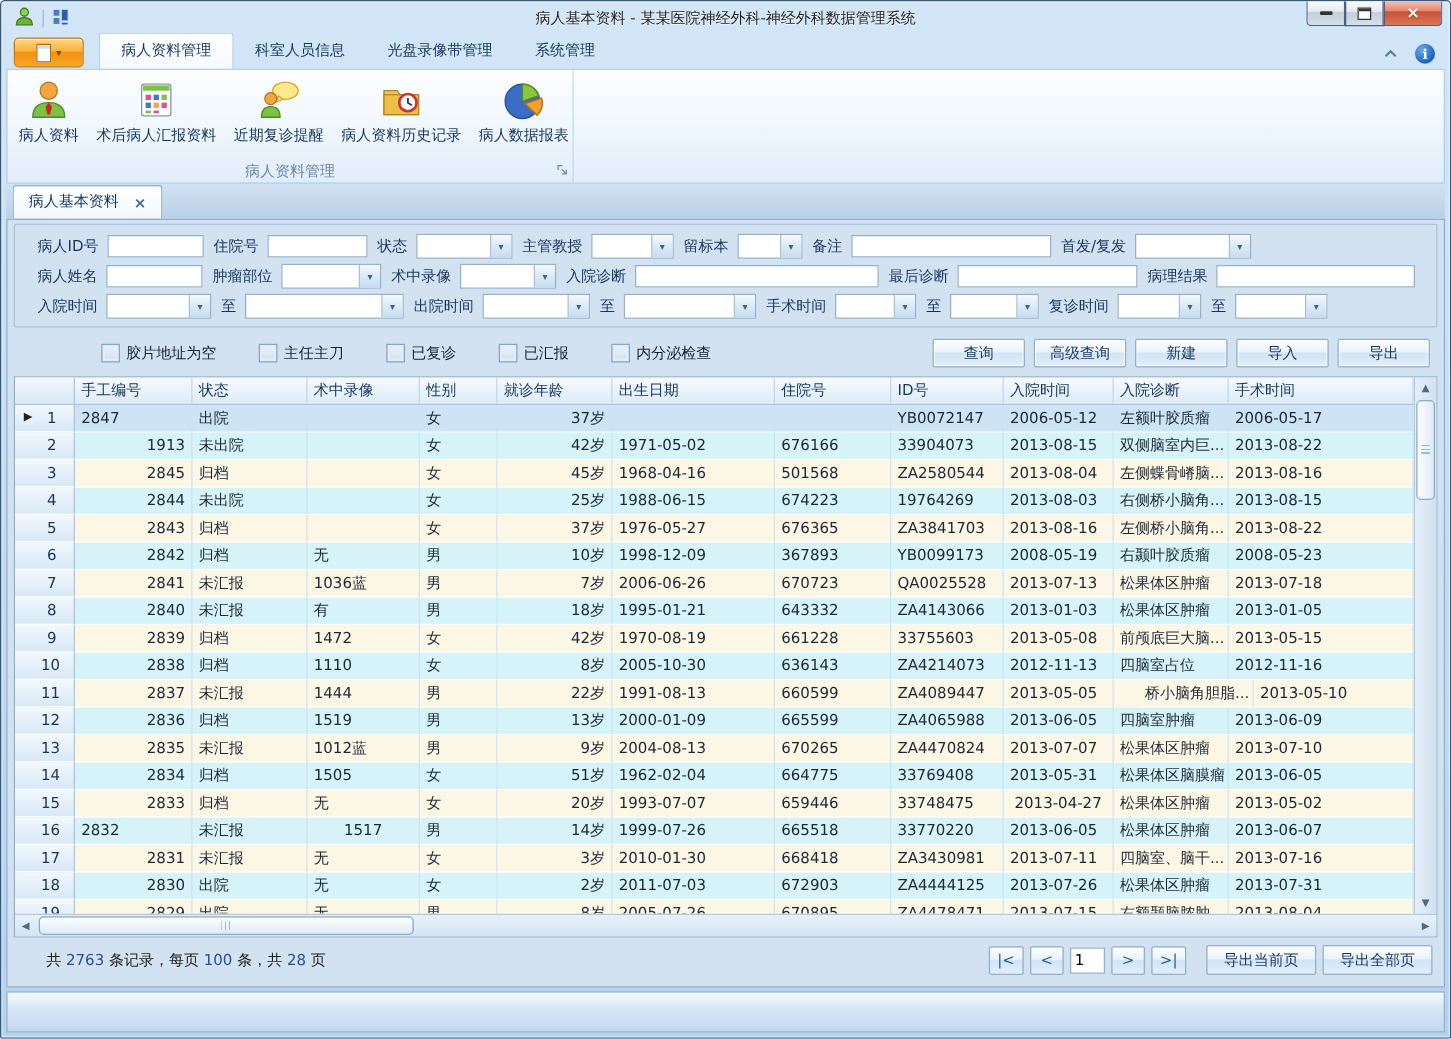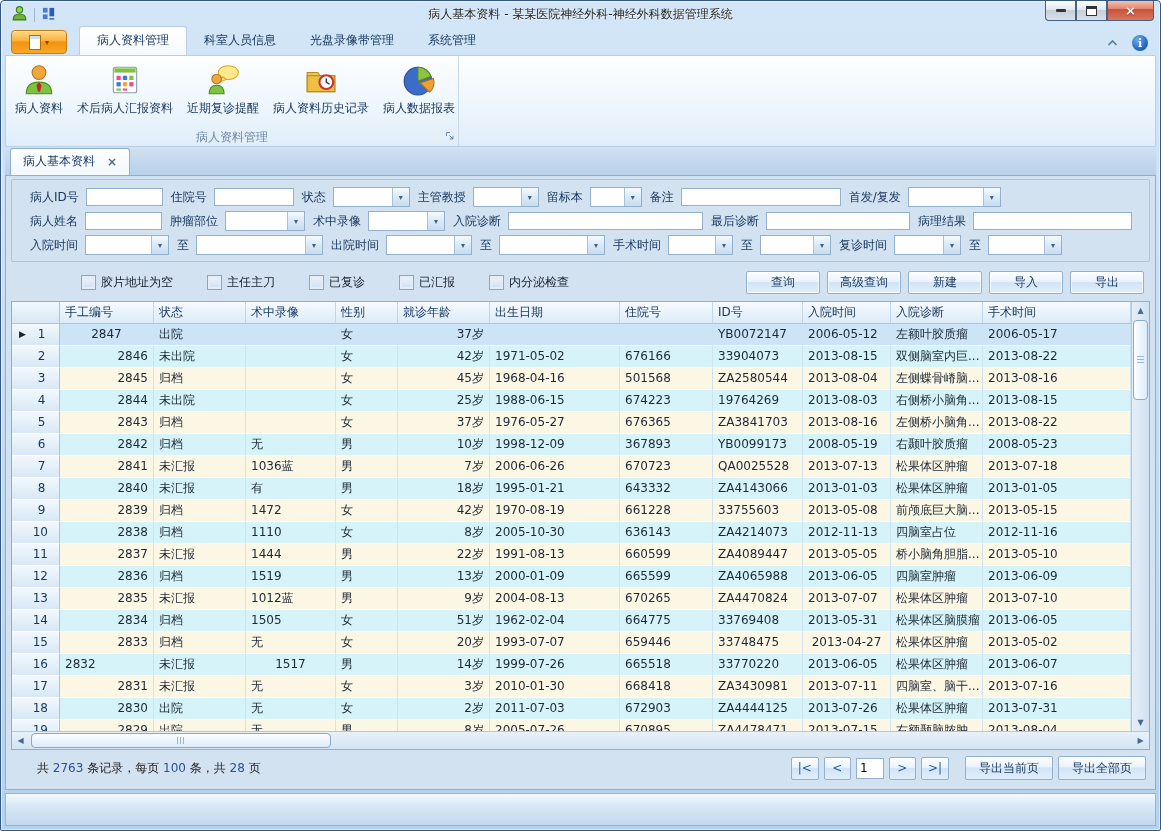--- a/index.html
+++ b/index.html
@@ -435,7 +435,7 @@
                   <span class="rowarrow">▶</span>
                   <span class="rownum">1</span>
                 </div>
-                <div class="gcell" style="width: 94px; text-align: center;">2847</div>
+                <div class="gcell" style="width: 94px; text-align: left;">2847</div>
                 <div class="gcell" style="width: 92px; text-align: left;">出院</div>
                 <div class="gcell" style="width: 90px; text-align: left;"></div>
                 <div class="gcell" style="width: 62px; text-align: left;">女</div>

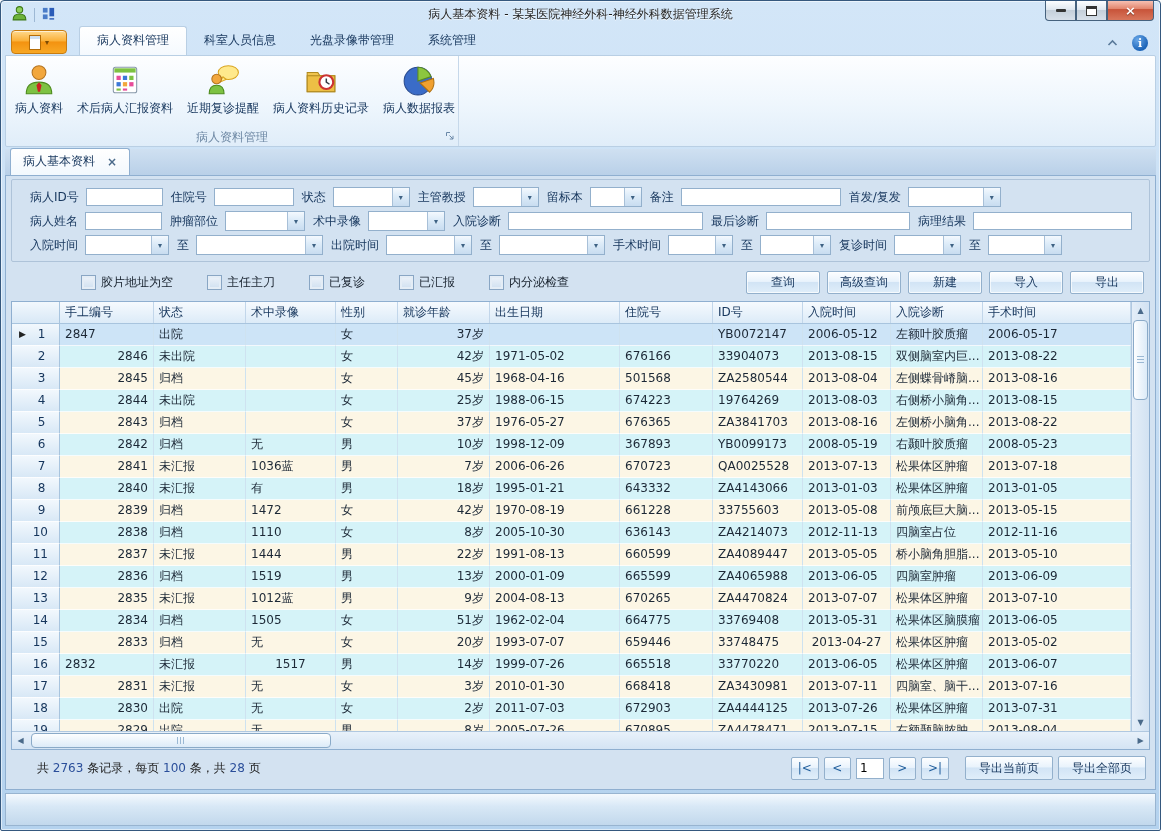--- a/index.html
+++ b/index.html
@@ -452,7 +452,7 @@
                   <span class="rowarrow"></span>
                   <span class="rownum">2</span>
                 </div>
-                <div class="gcell" style="width: 94px; text-align: right;">2846</div>
+                <div class="gcell" style="width: 94px; text-align: right;">1913</div>
                 <div class="gcell" style="width: 92px; text-align: left;">未出院</div>
                 <div class="gcell" style="width: 90px; text-align: left;"></div>
                 <div class="gcell" style="width: 62px; text-align: left;">女</div>

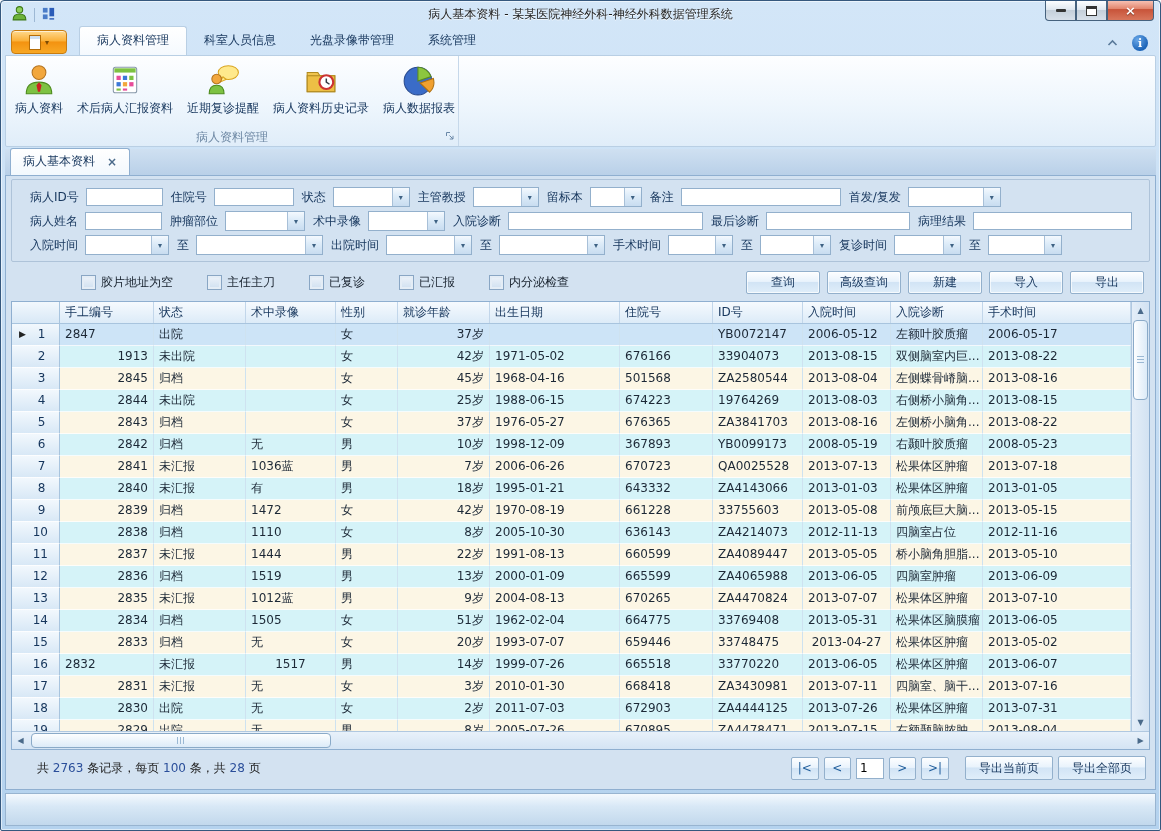--- a/index.html
+++ b/index.html
@@ -614,7 +614,7 @@
                 <div class="gcell" style="width: 93px; text-align: left;">660599</div>
                 <div class="gcell" style="width: 90px; text-align: left;">ZA4089447</div>
                 <div class="gcell" style="width: 88px; text-align: left;">2013-05-05</div>
-                <div class="gcell" style="width: 92px; text-align: center;">桥小脑角胆脂...</div>
+                <div class="gcell" style="width: 92px; text-align: center; margin-left: 20px;">桥小脑角胆脂...</div>
                 <div class="gcell grow1" style="width: 96px; text-align: left;">2013-05-10</div>
               </div>
               <div class="grow cyan">

